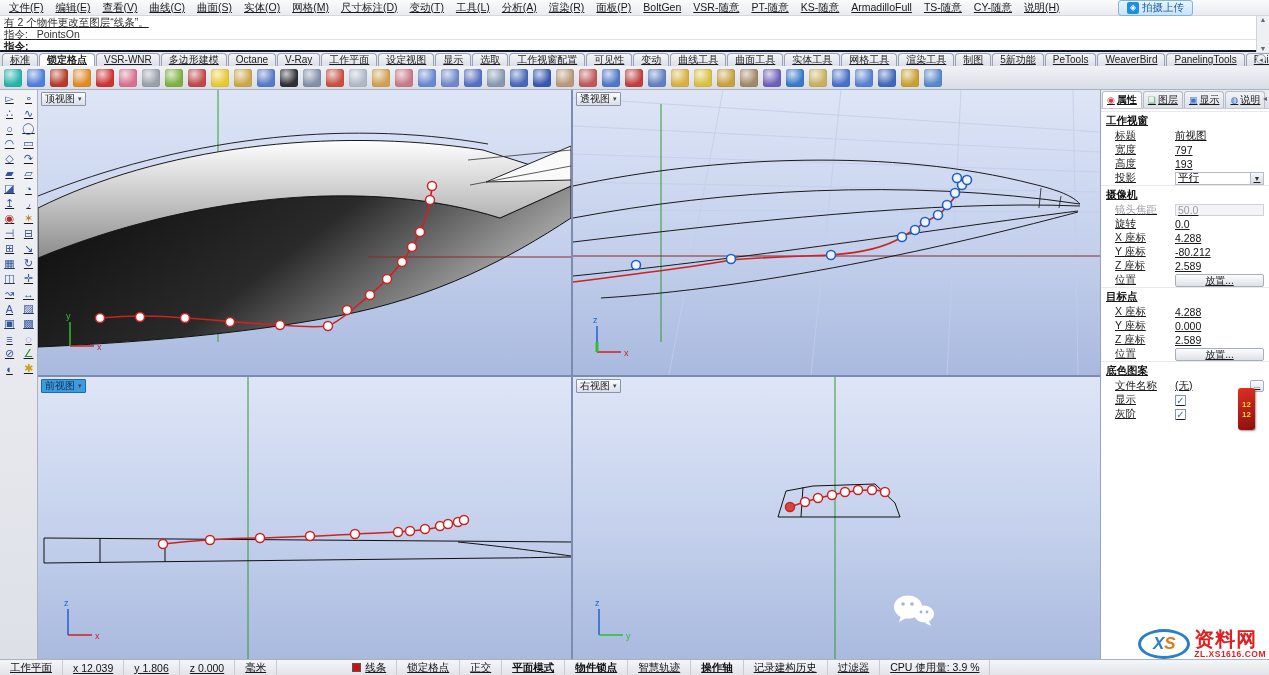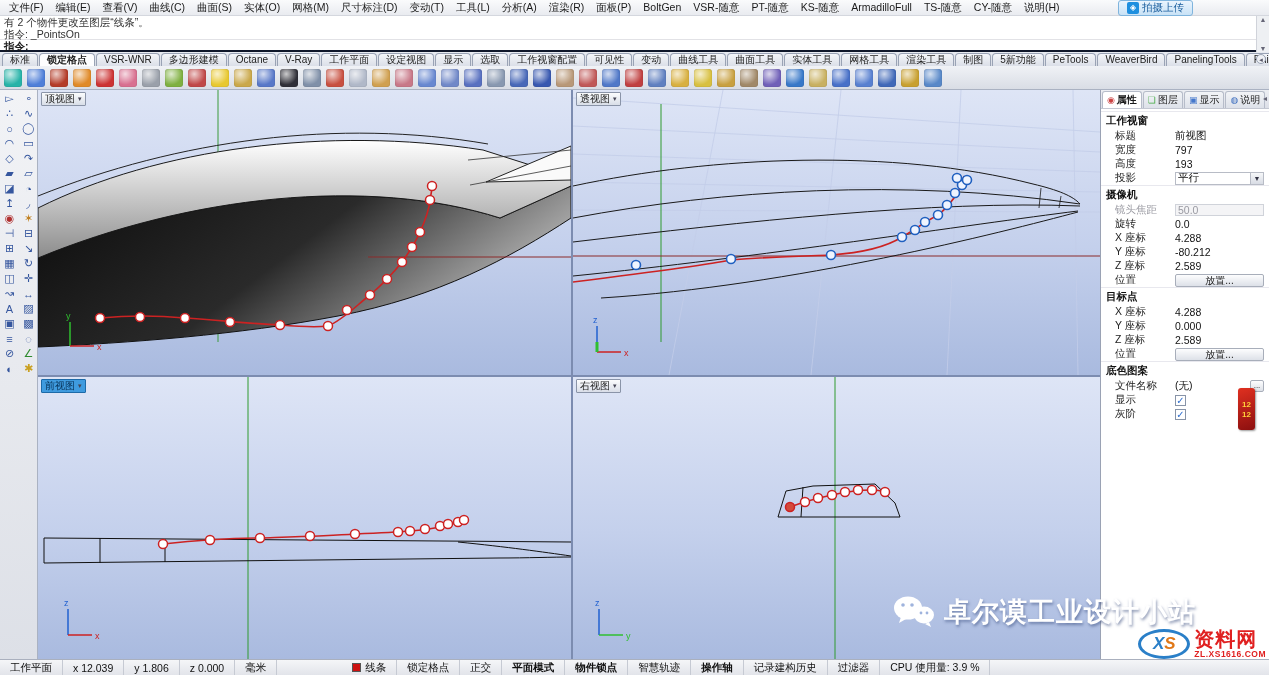--- a/index.html
+++ b/index.html
@@ -5,7 +5,7 @@
   *{box-sizing:border-box;margin:0;padding:0;}
   html,body{width:1269px;height:675px;overflow:hidden;}
   body{font-family:"Liberation Sans","DejaVu Sans",sans-serif;font-size:11px;color:#1a1a1a;position:relative;background:#e8eaee;}
-  .app{display:flex;flex-direction:column;width:1269px;height:675px;}
+  .app{display:flex;flex-direction:column;width:1269px;height:675px;text-decoration:underline;}
 
   
   .menubar{height:16px;background:linear-gradient(#fafbfc,#e9ebf0);border-bottom:1px solid #d4d7de;display:flex;align-items:center;padding:0 3px;position:relative;z-index:5;}

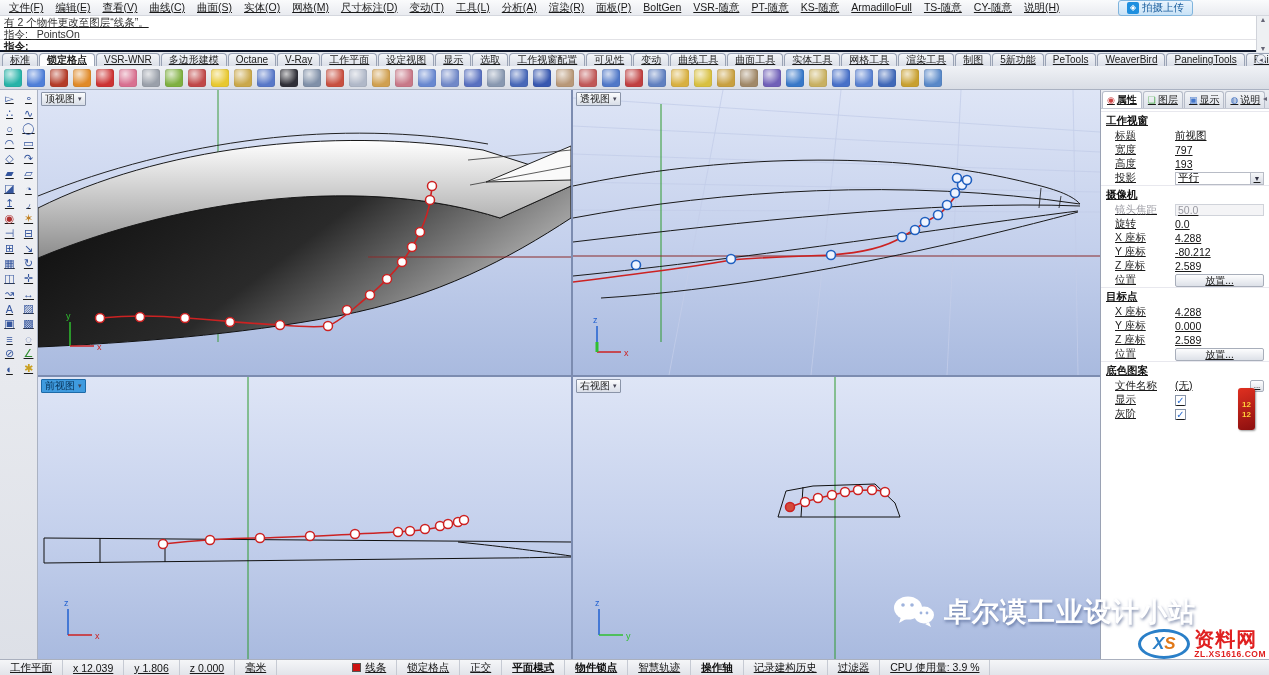--- a/index.html
+++ b/index.html
@@ -550,7 +550,6 @@
     <circle cx="28" cy="18" r="1.4" fill="#9fb3dd"></circle>
       <circle cx="34" cy="18" r="1.4" fill="#9fb3dd"></circle>
   </svg>
-  <span class="wm-text">卓尔谟工业设计小站</span>
 </div>
 
 <div class="wm-xs">

